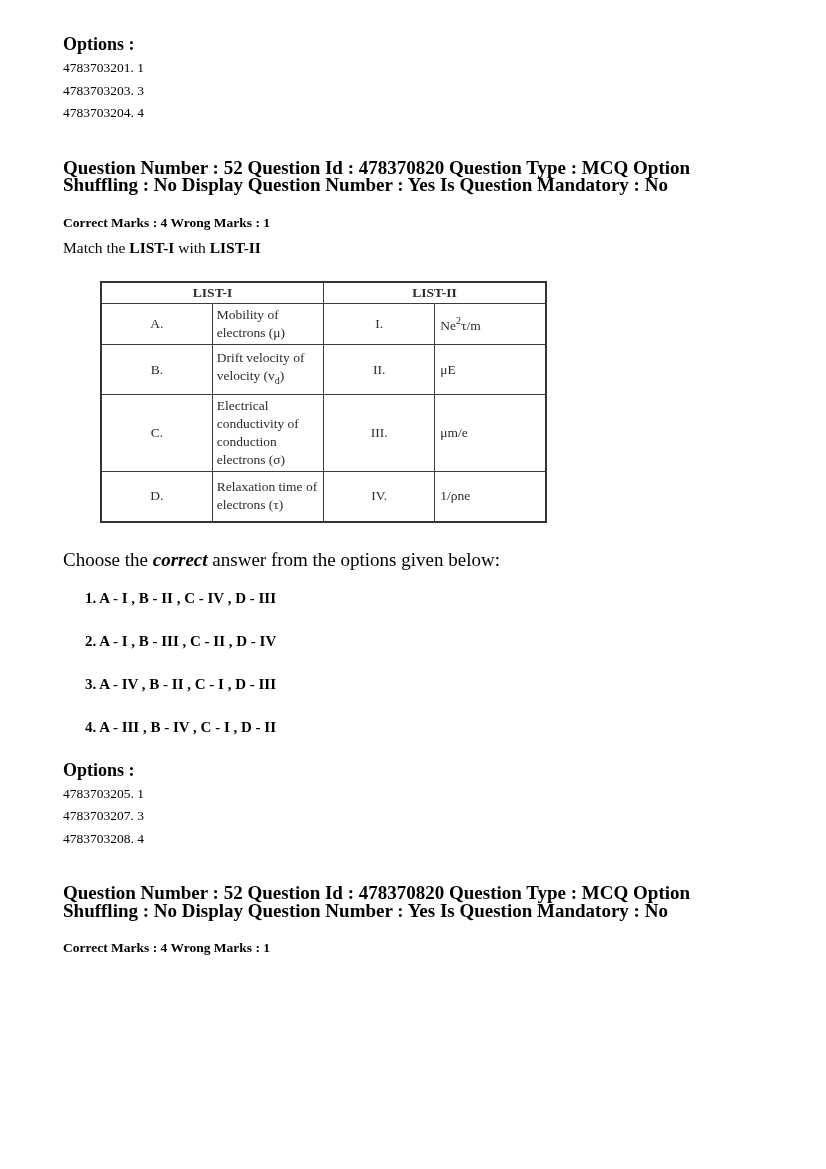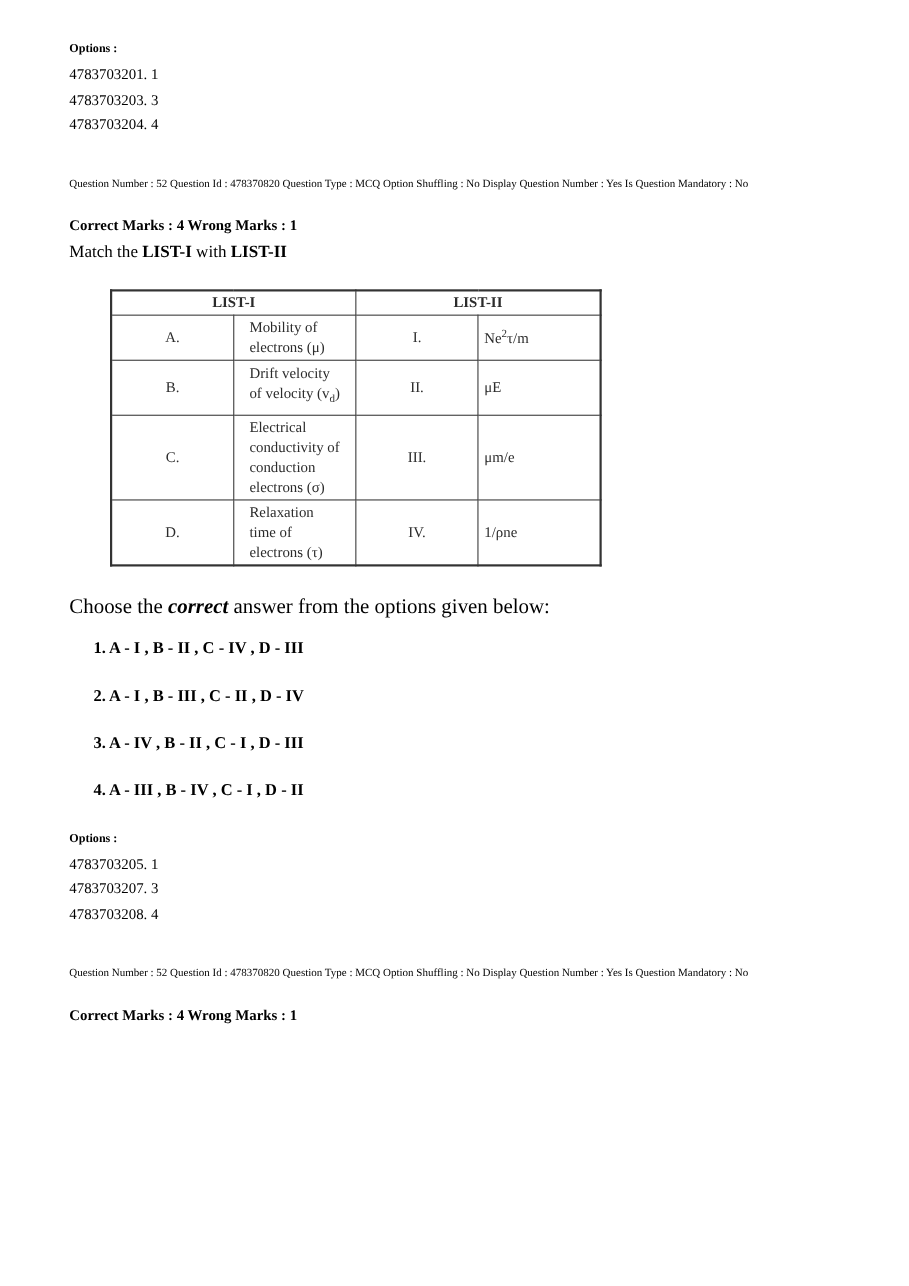--- a/index.html
+++ b/index.html
@@ -16,7 +16,7 @@
 
   .options-label {
     font-weight: bold;
-    font-size: 11px;
+    font-size: 18px;
     line-height: 20px;
     margin-bottom: 3px;
   }

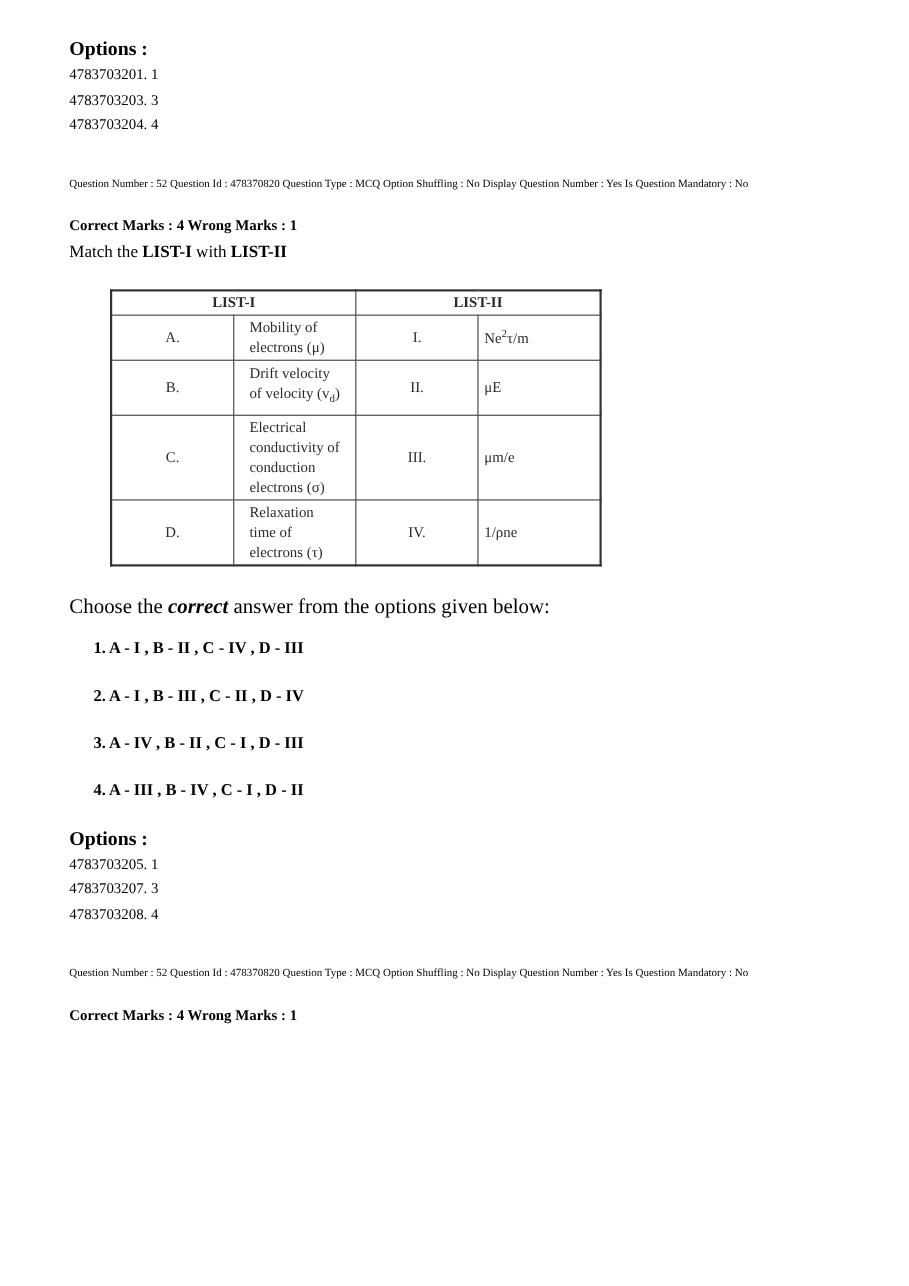--- a/index.html
+++ b/index.html
@@ -28,8 +28,8 @@
 
   .meta-block { margin-top: 34px; width: 700px; }
   .meta-line {
-    font-weight: normal;
-    font-size: 10px;
+    font-weight: bold;
+    font-size: 19px;
     line-height: 17.5px;
   }
   .marks-line {

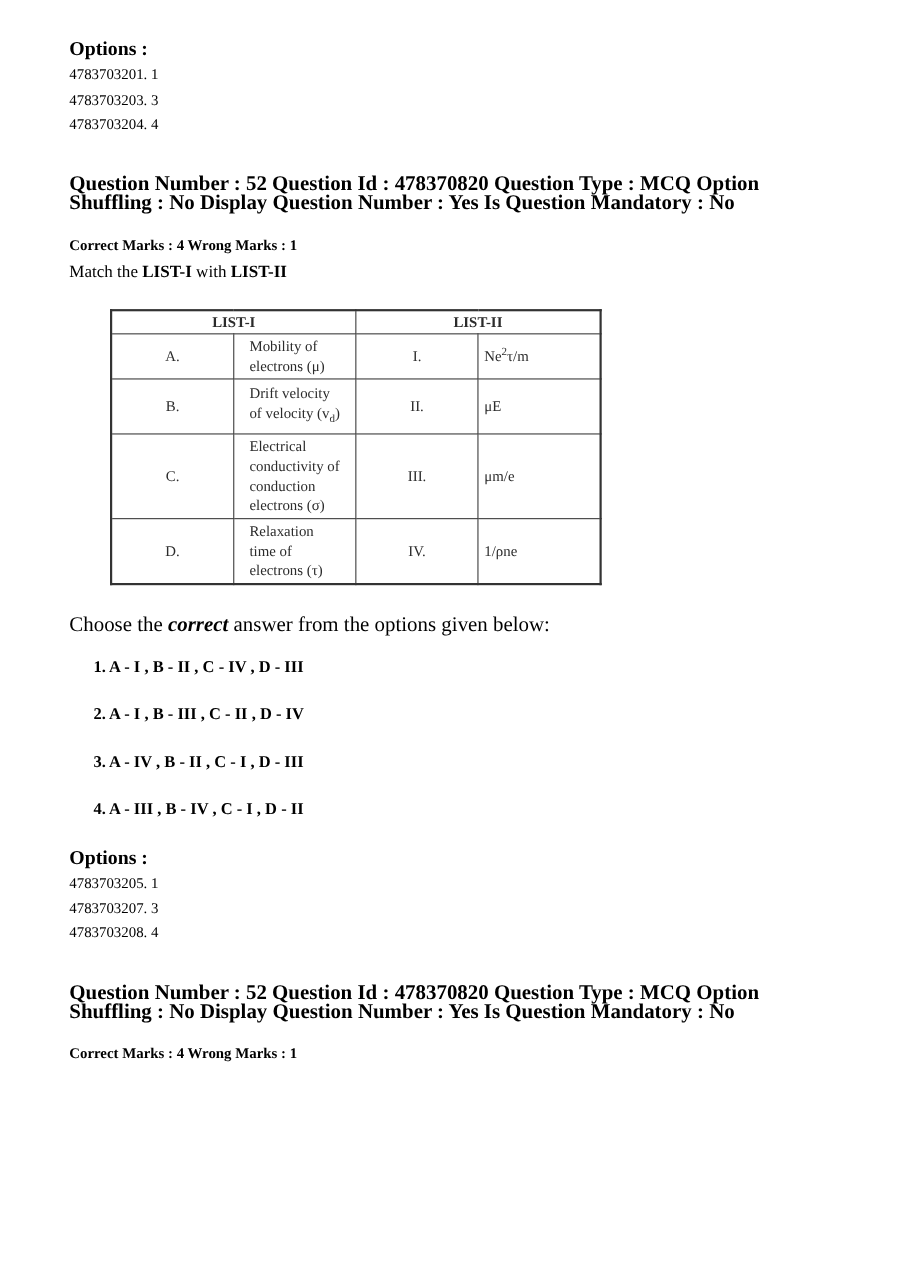--- a/index.html
+++ b/index.html
@@ -67,7 +67,7 @@
   .row-a { height: 31px; }
   .row-tall { height: 50px; }
   .c-letter { width: 26px; text-align: center; }
-  .c-desc   { width: 196px; text-align: left; padding: 2px 14px; line-height: 18px; }
+  .c-desc   { width: 196px; text-align: left; padding: 2px 4px; line-height: 18px; }
   .c-num    { width: 34px; text-align: center; }
   .c-val    { width: 191px; text-align: left; padding: 2px 5px; }
   .c-val sup { font-size: 10px; }

